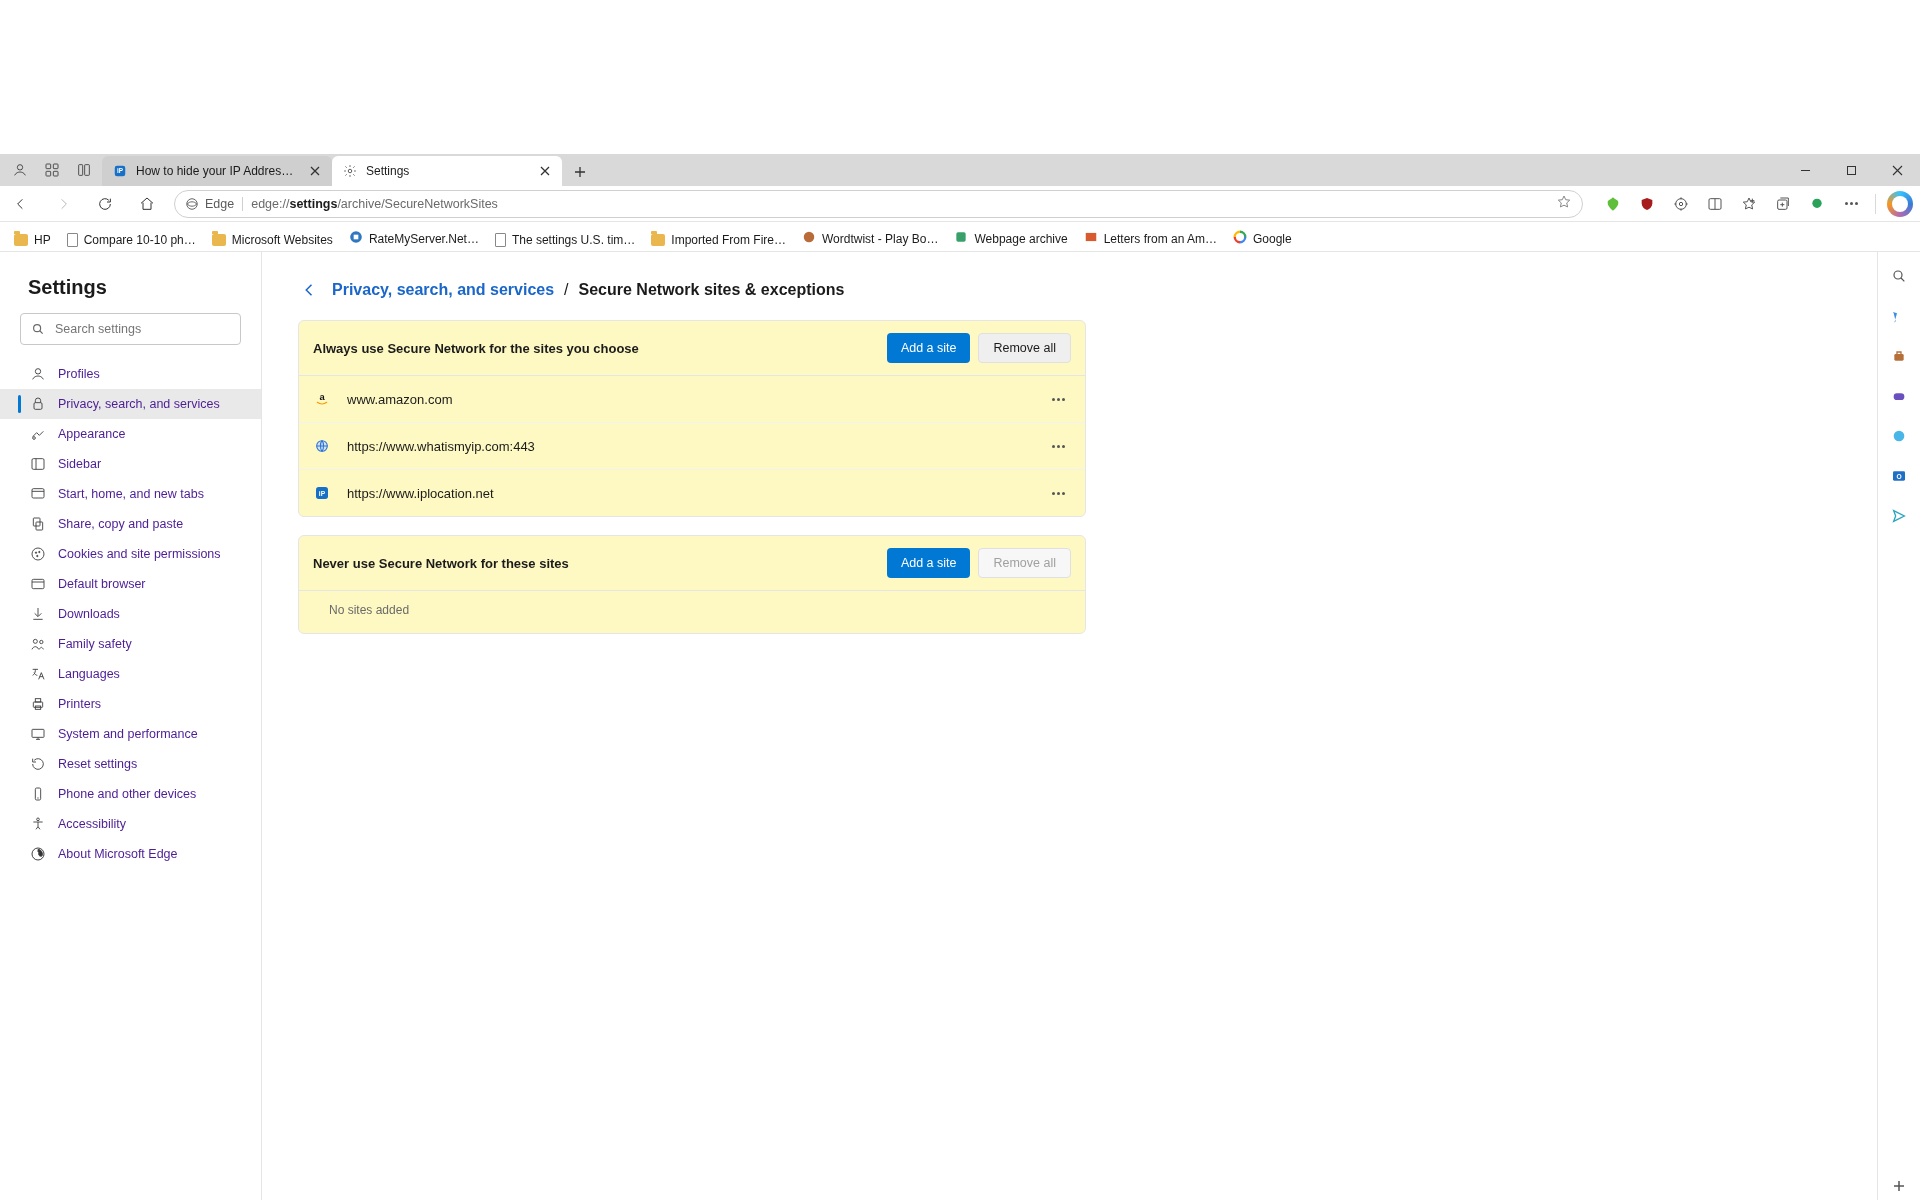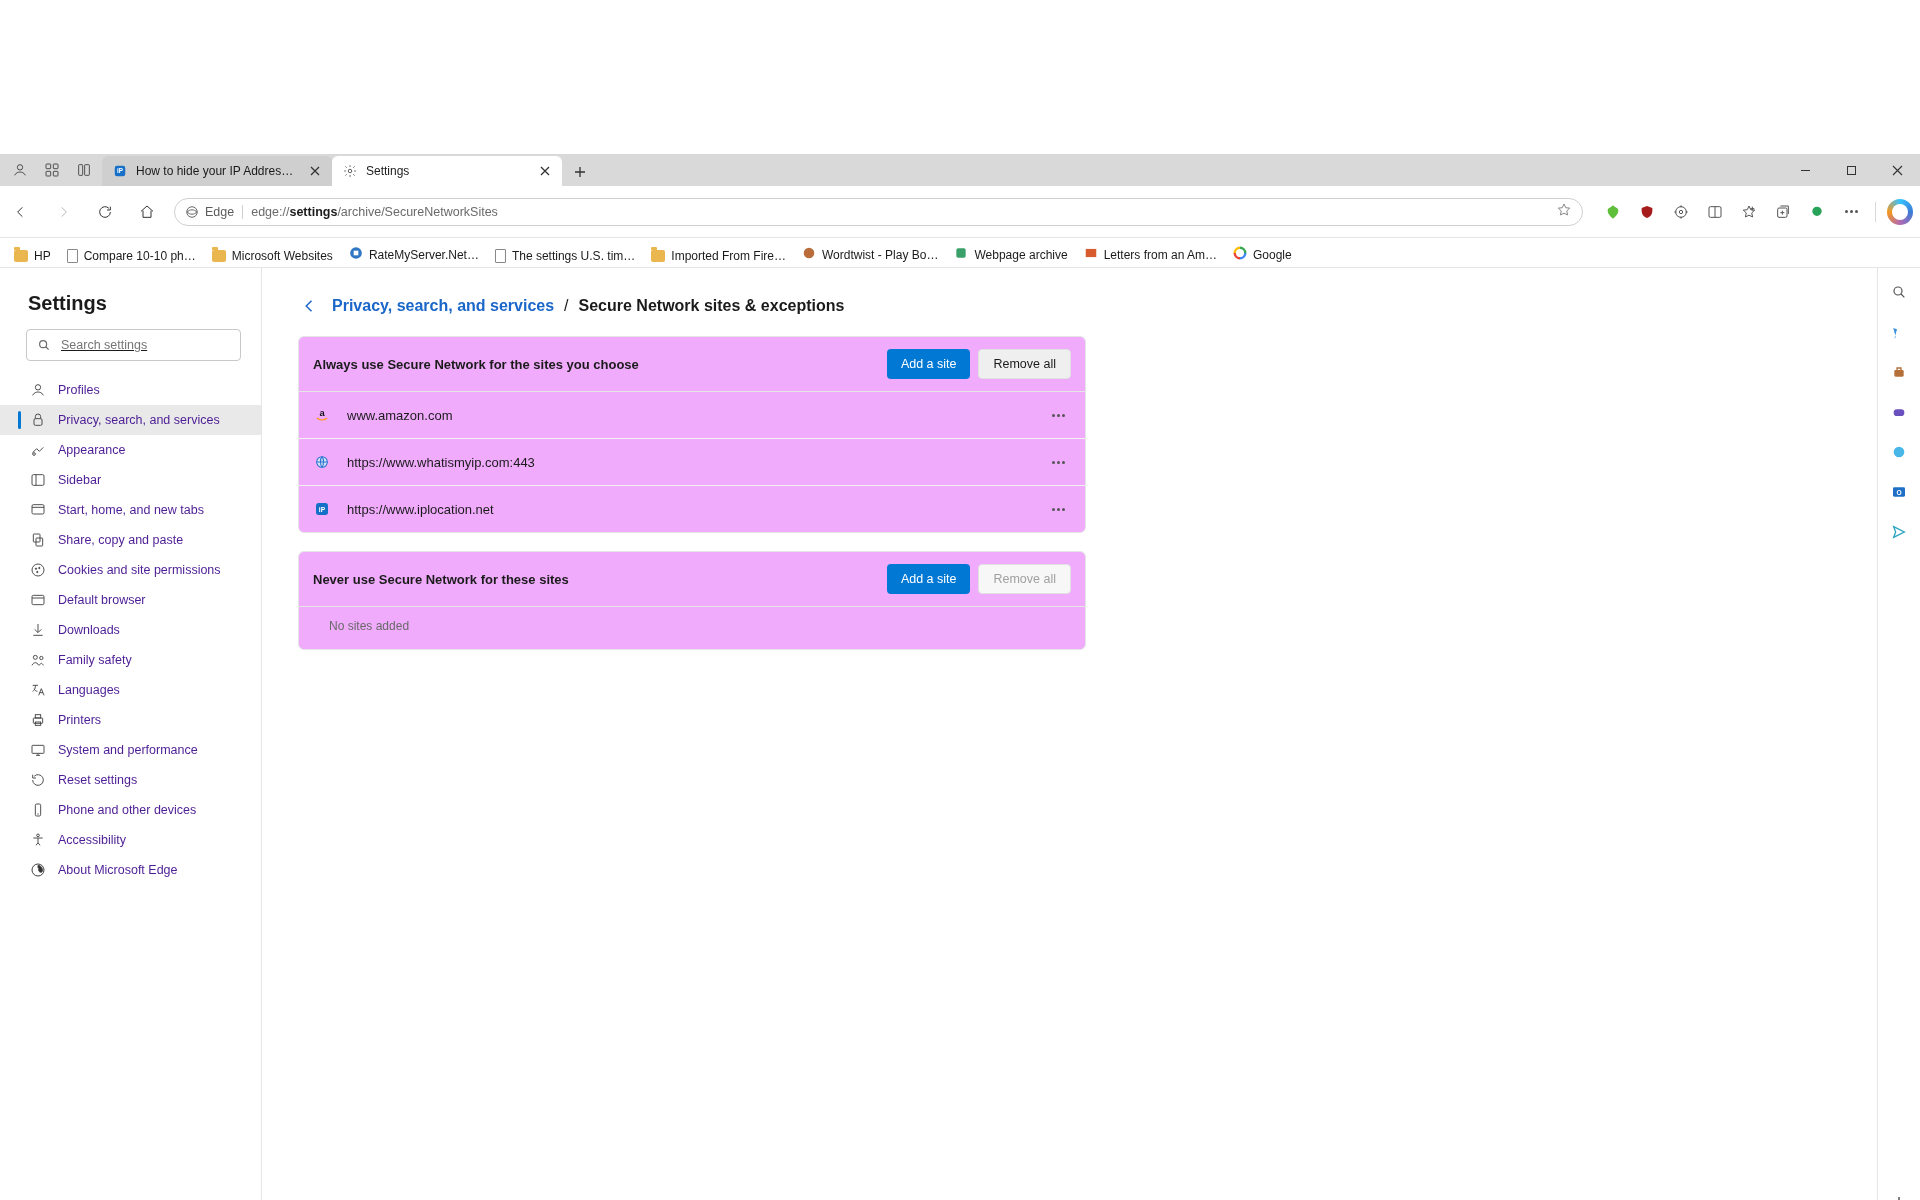--- a/index.html
+++ b/index.html
@@ -61,7 +61,7 @@
 
   
   .addrbar{
-    height:52px;background:#fff;border-bottom:1px solid var(--border);
+    height:36px;background:#fff;border-bottom:1px solid var(--border);
     display:flex;align-items:center;padding:0 6px;gap:12px;
   }
   .ab-btn{width:30px;height:30px;display:flex;align-items:center;justify-content:center;border-radius:4px;}

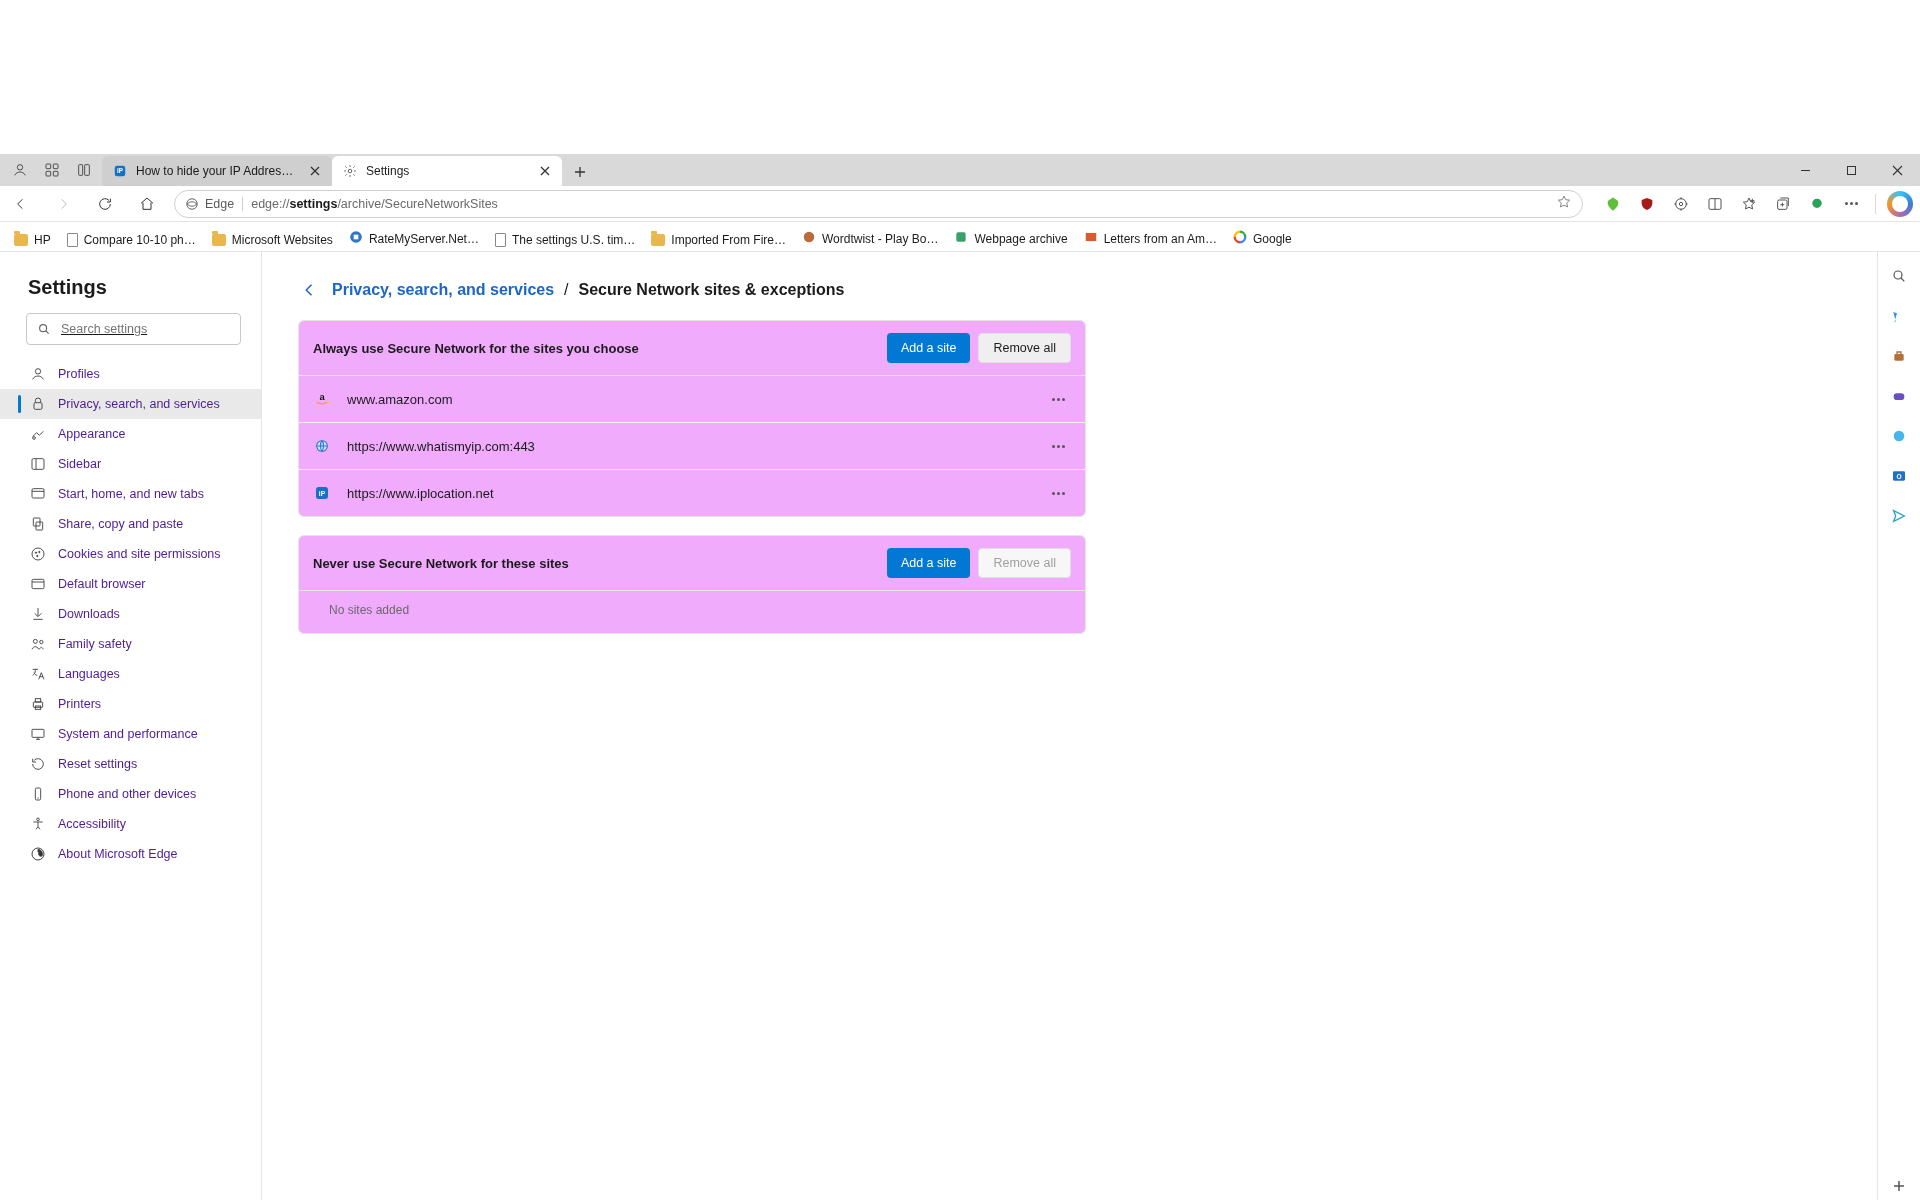--- a/index.html
+++ b/index.html
@@ -104,7 +104,7 @@
     background:#fff;padding:12px 0 0 0;
   }
   .settings-side h1{font-size:20px;font-weight:600;margin:12px 0 14px 28px;}
-  .search-wrap{padding:0 20px 10px 26px;text-decoration:underline;}
+  .search-wrap{padding:0 20px 10px 20px;}
   .search-box{
     height:32px;border:1px solid #c8c8c8;border-radius:4px;background:#fff;
     display:flex;align-items:center;padding:0 10px;gap:8px;color:#6a6a6a;

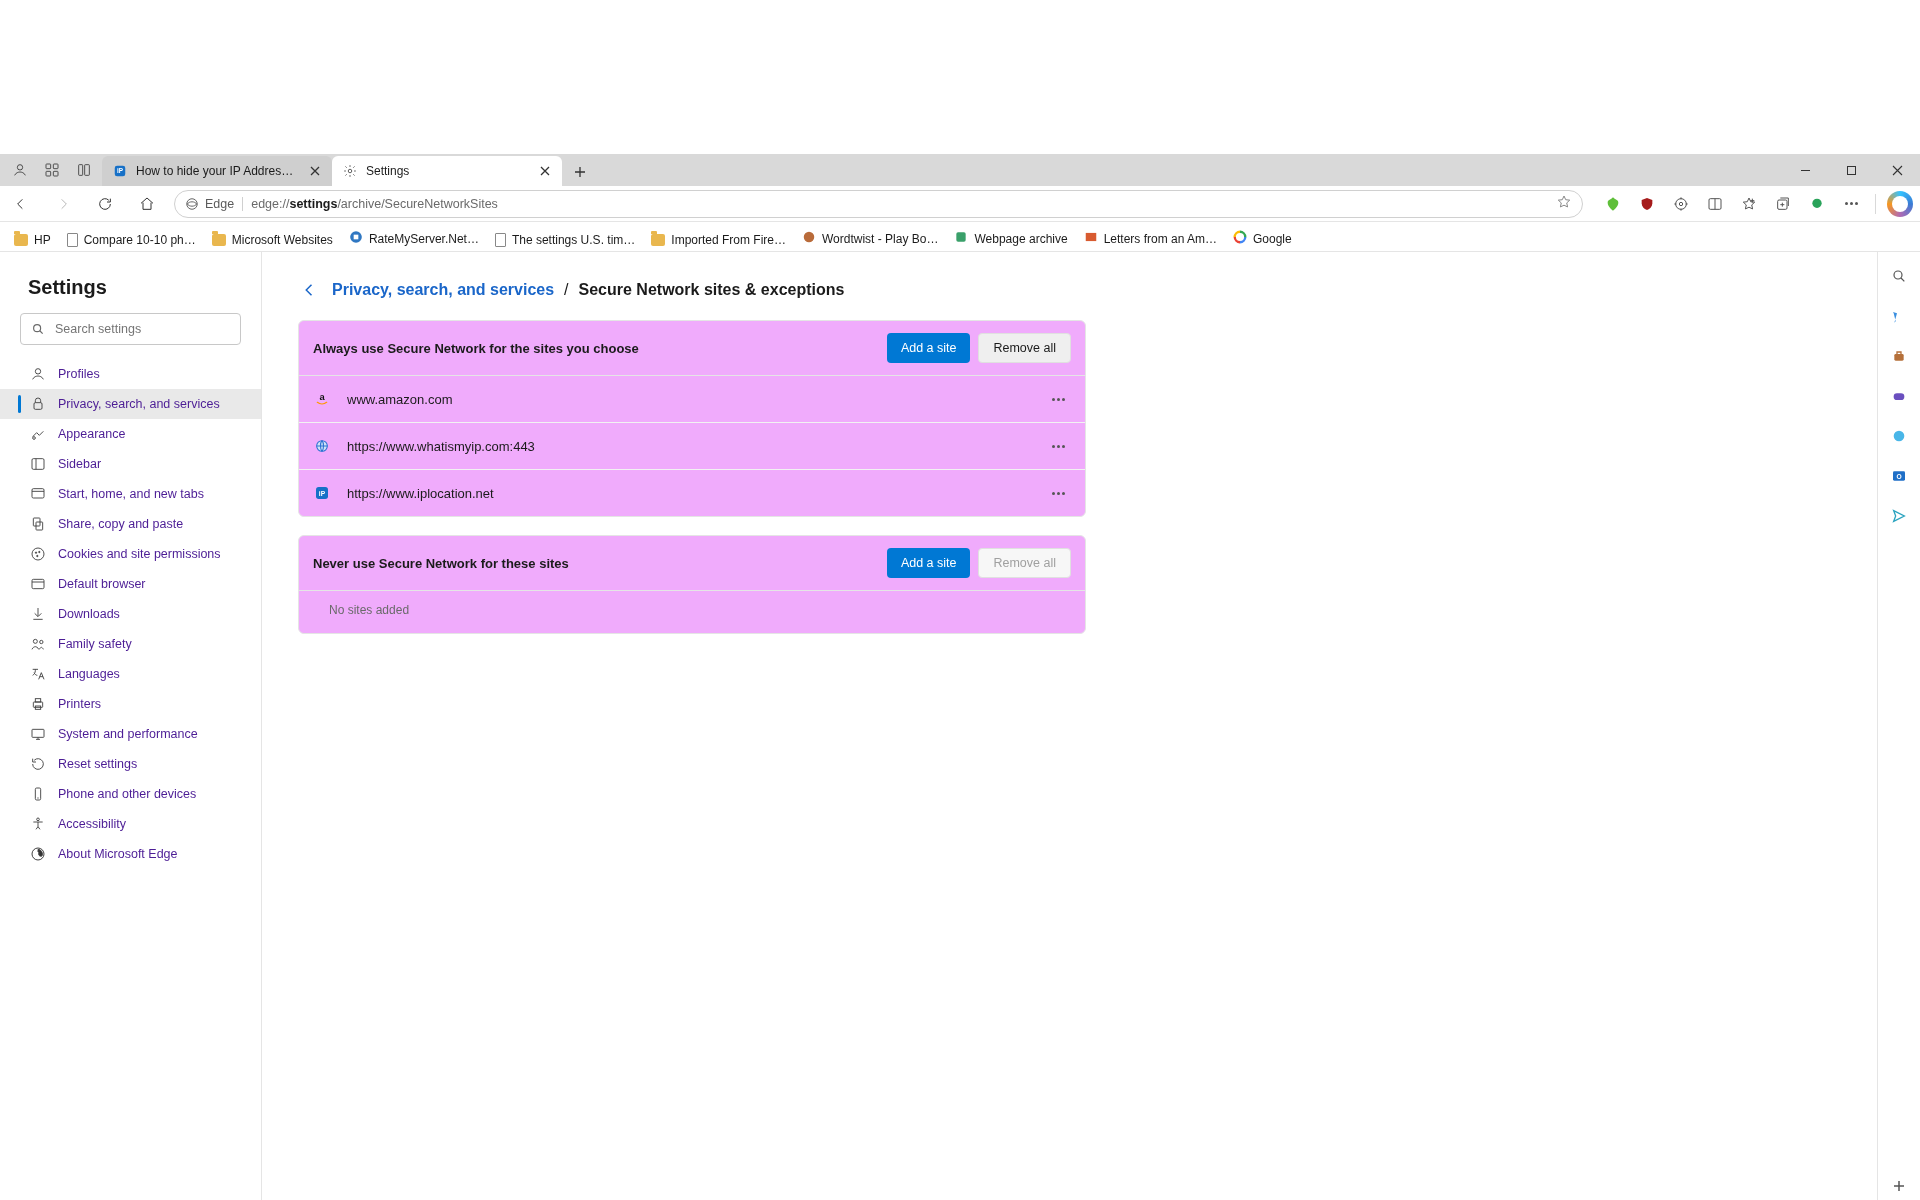--- a/index.html
+++ b/index.html
@@ -136,7 +136,7 @@
 
   .cards{padding-left:36px;}
   .card{
-    width:788px;border:1px solid var(--border);border-radius:6px;background:#f0abfc;margin-bottom:18px;
+    width:788px;border:1px solid var(--border);border-radius:6px;background:#fef9c3;margin-bottom:18px;
   }
   .card-header{
     display:flex;align-items:center;justify-content:space-between;

